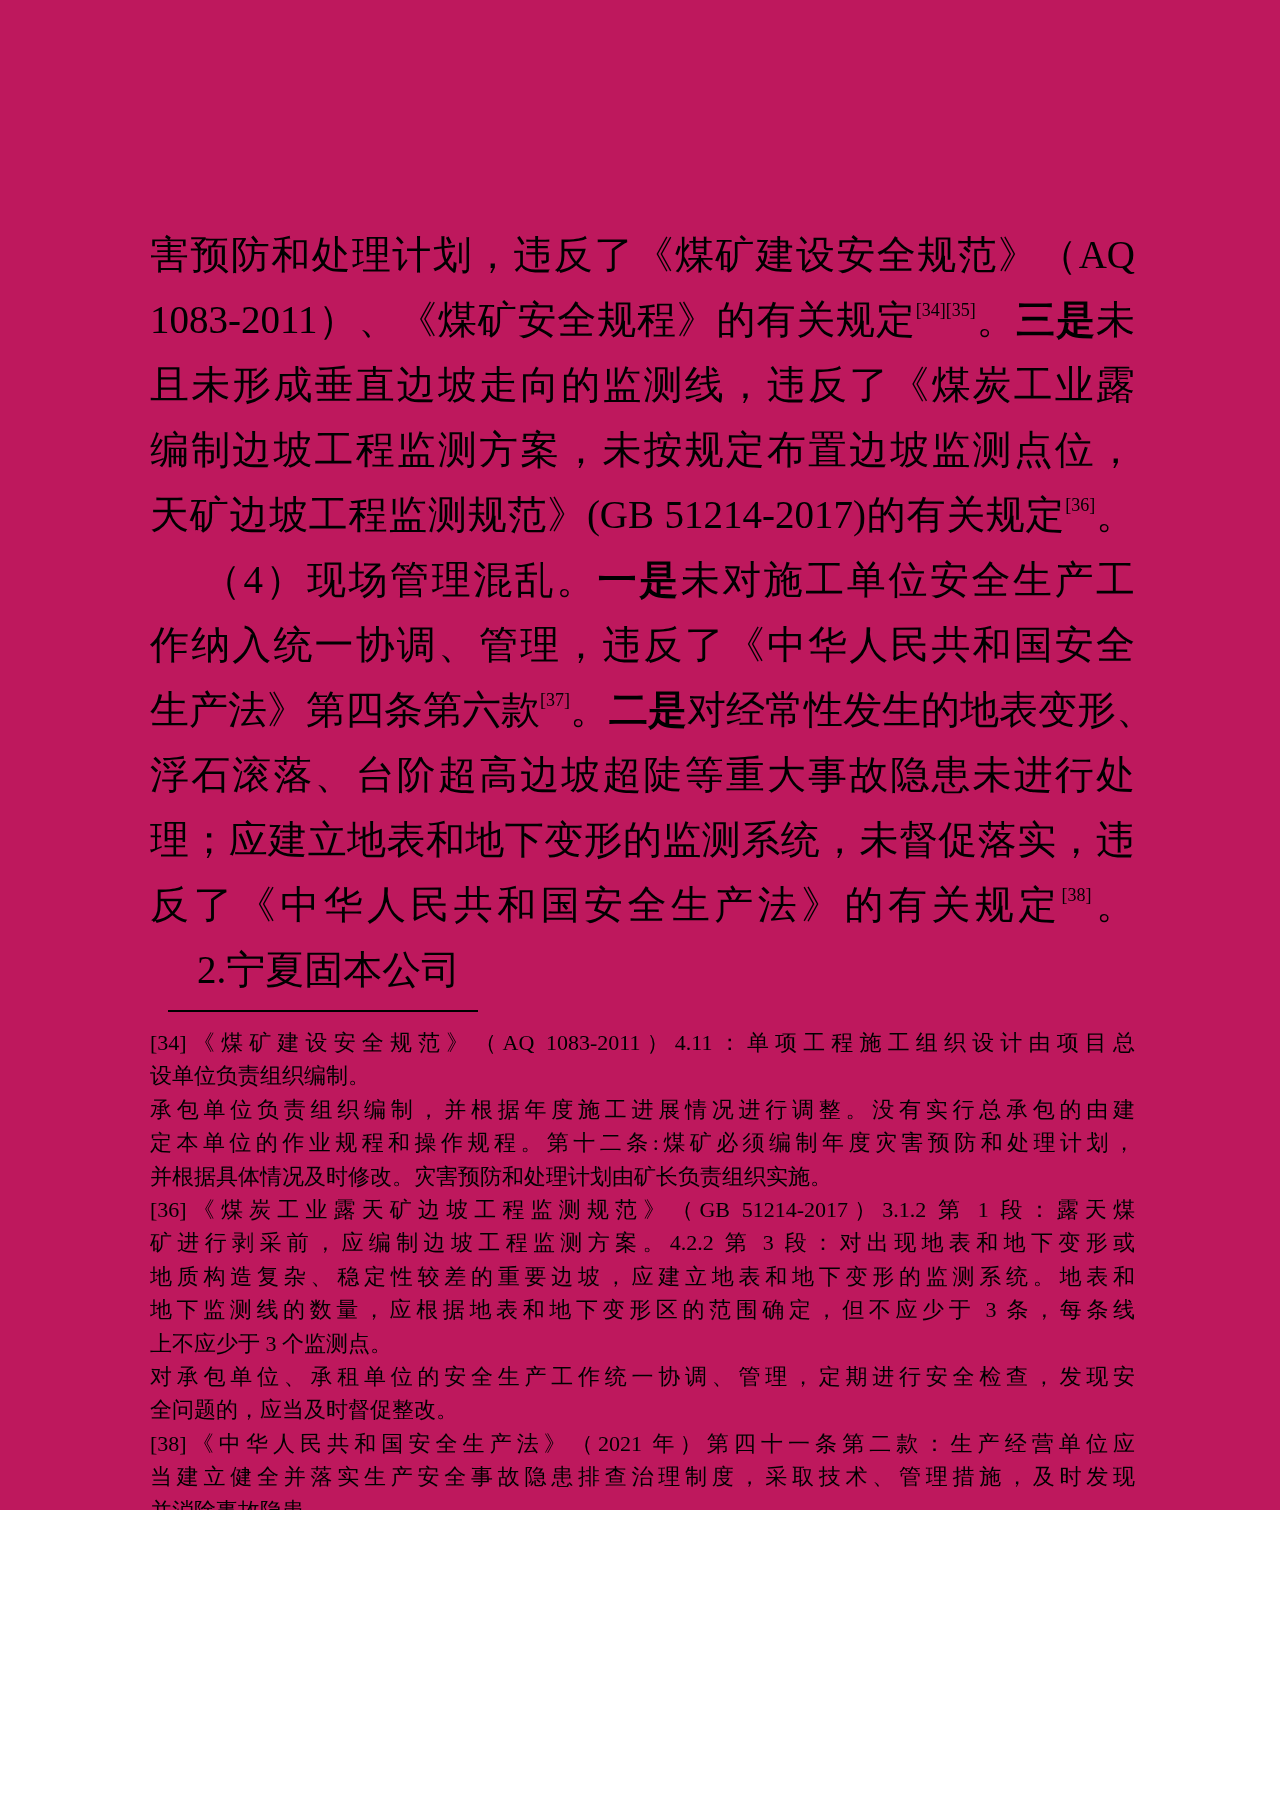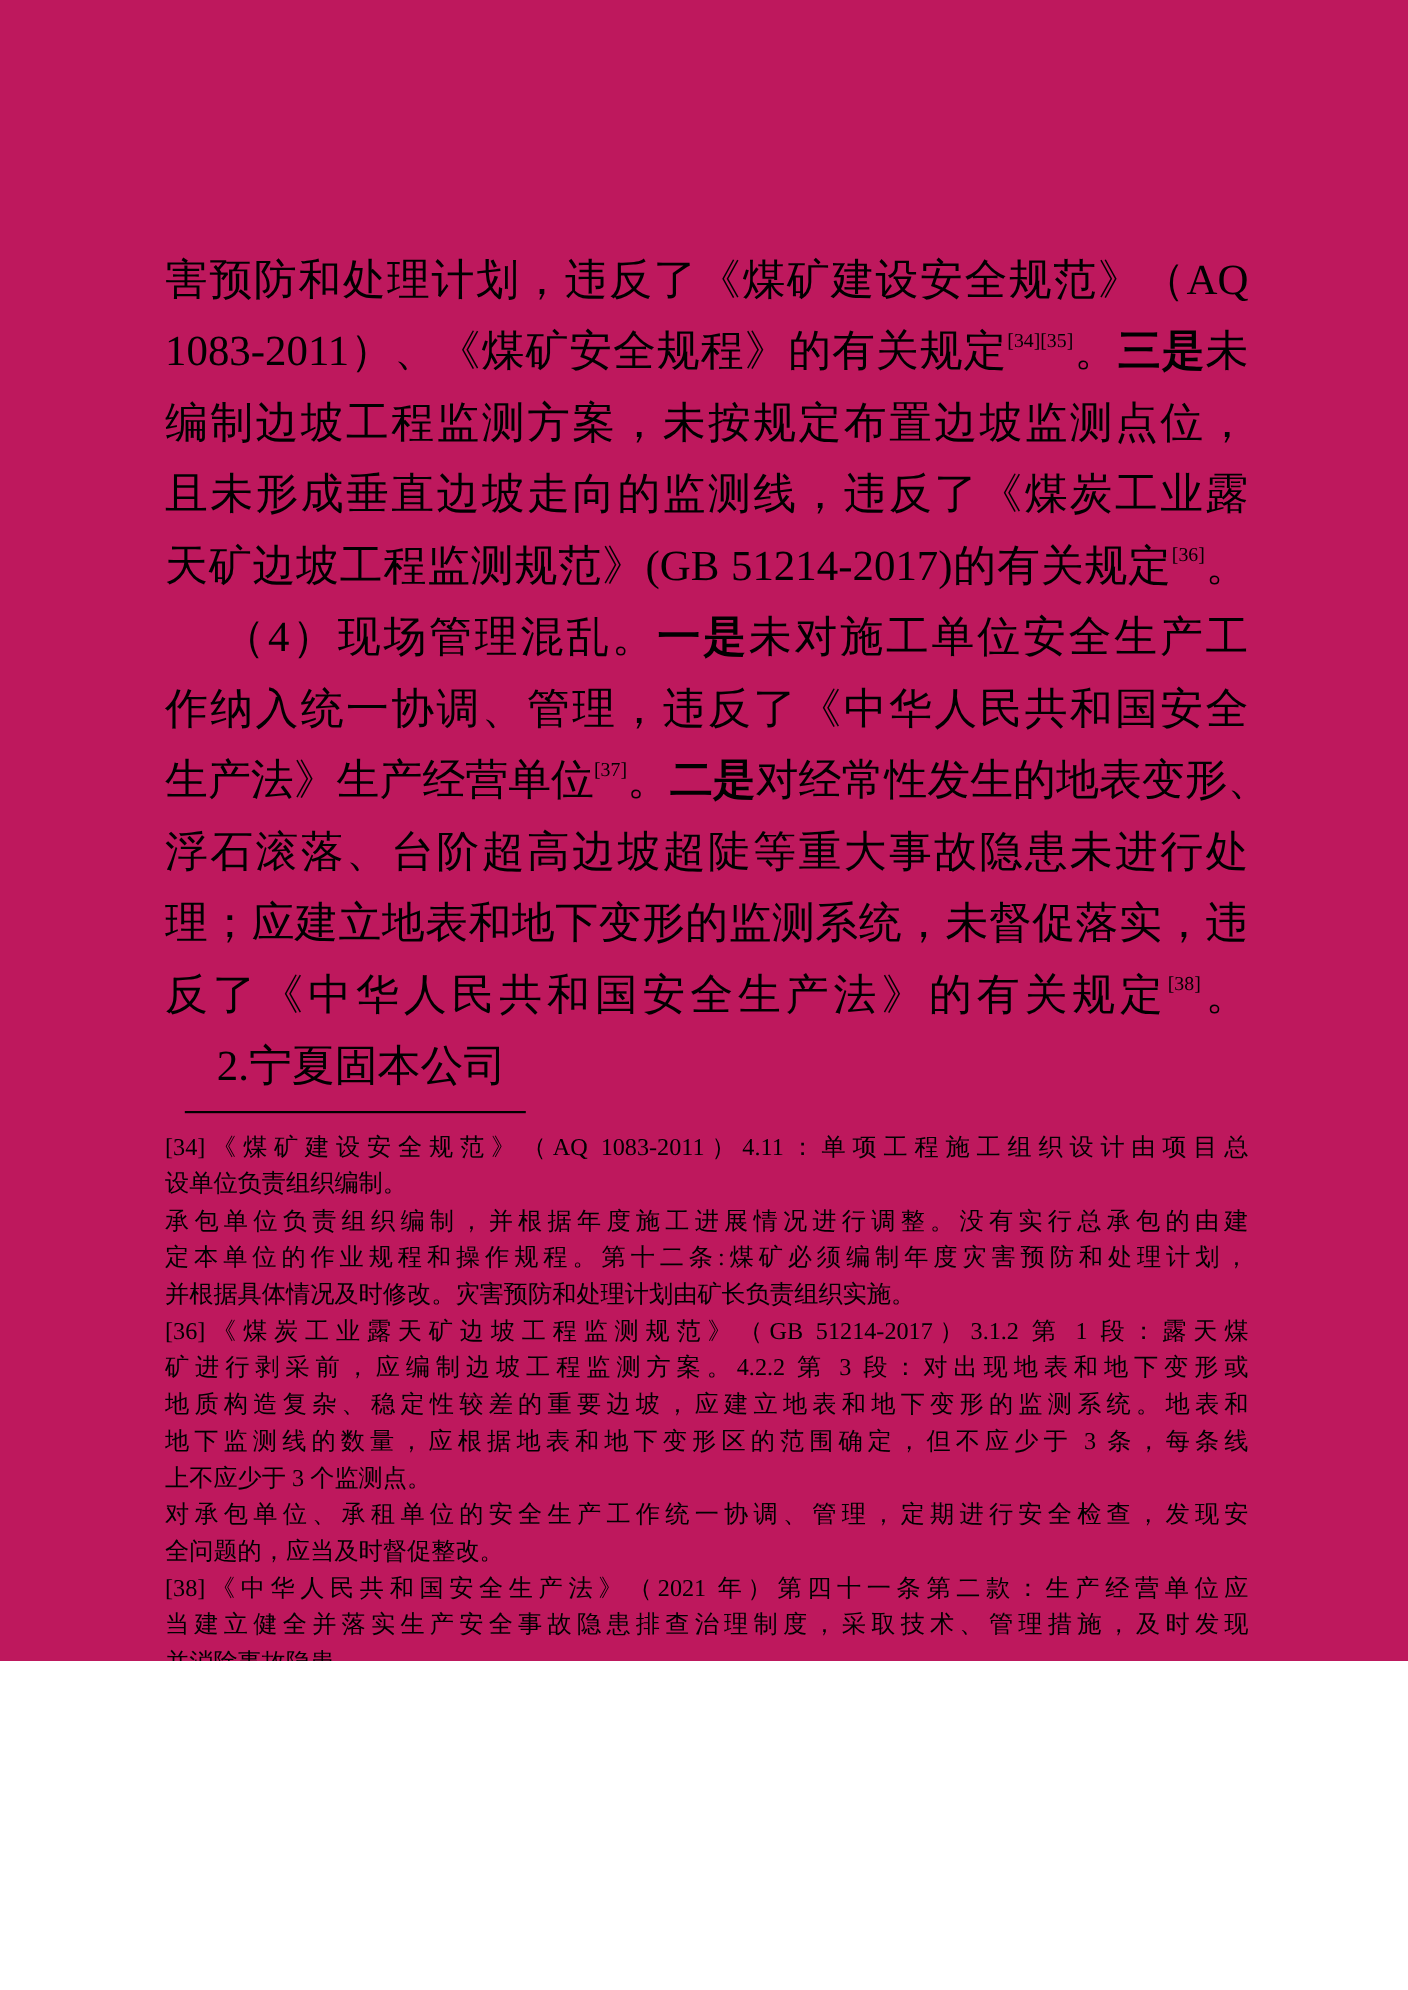--- a/index.html
+++ b/index.html
@@ -76,9 +76,9 @@
 
     <div class="bline"><span>1083-2011）、《煤矿安全规程》的有关规定</span><span class="seg-sup">[34][35]</span><span>。</span><span class="seg-bold">三是</span><span>未</span></div>
 
+    <div class="bline"><span>且未形成垂直边坡走向的监测线，违反了《煤炭工业露</span></div>
+
     <div class="bline"><span>编制边坡工程监测方案，未按规定布置边坡监测点位，</span></div>
-
-    <div class="bline"><span>且未形成垂直边坡走向的监测线，违反了《煤炭工业露</span></div>
 
     <div class="bline"><span>天矿边坡工程监测规范》(GB 51214-2017)的有关规定</span><span class="seg-sup">[36]</span><span>。</span></div>
 

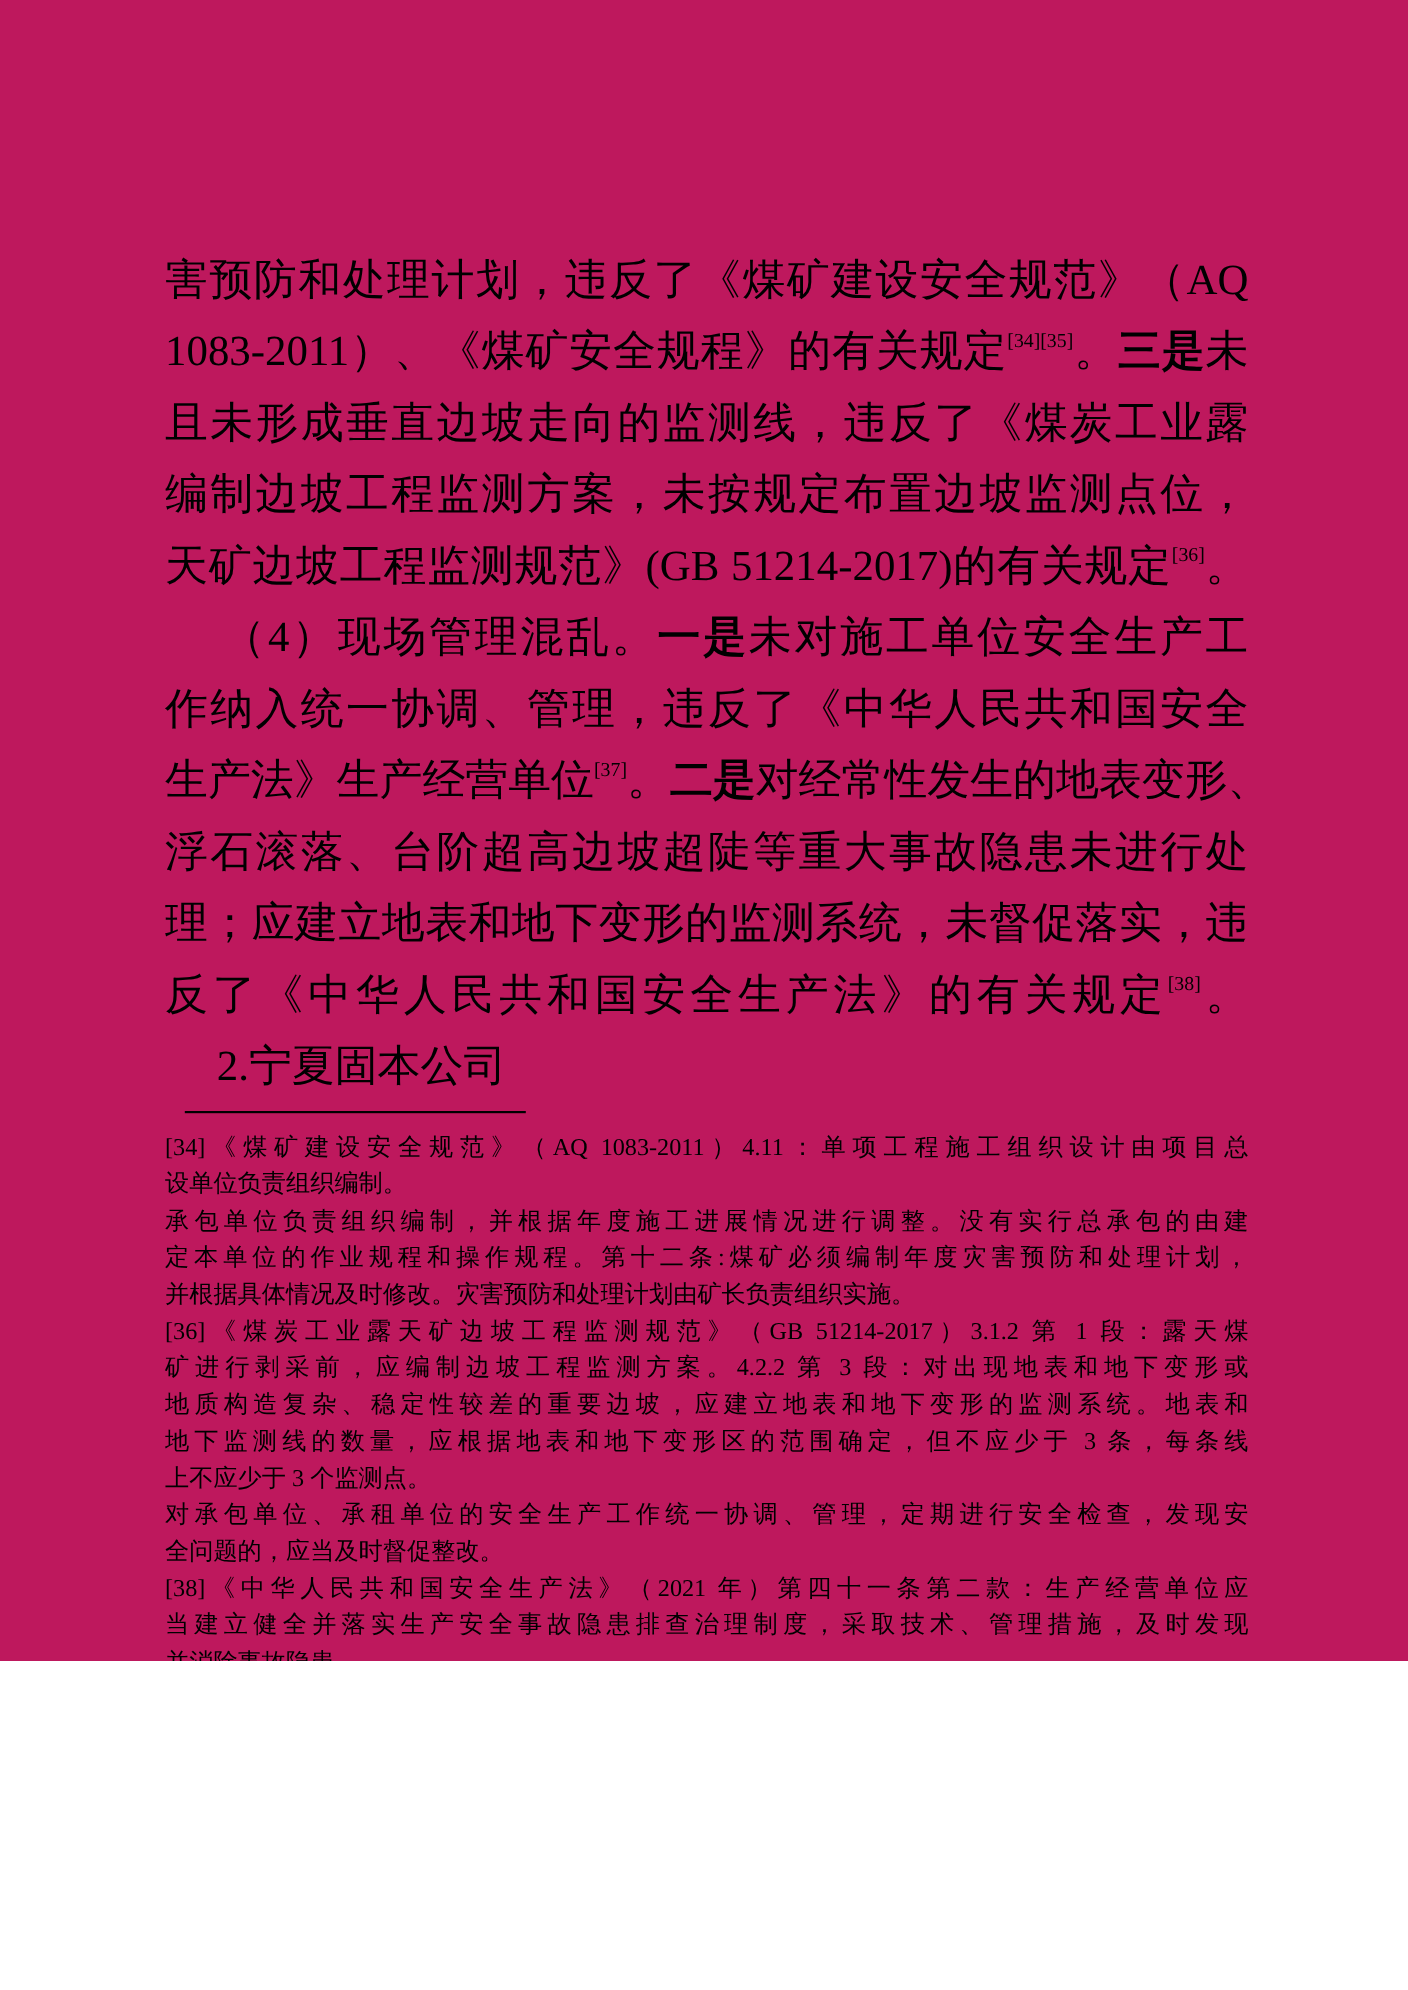--- a/index.html
+++ b/index.html
@@ -86,7 +86,7 @@
 
     <div class="bline"><span>作纳入统一协调、管理，违反了《中华人民共和国安全</span></div>
 
-    <div class="bline"><span>生产法》生产经营单位</span><span class="seg-sup">[37]</span><span>。</span><span class="seg-bold">二是</span><span>对经常性发生的地表变形、</span></div>
+    <div class="bline"><span>生产法》第四条第六款</span><span class="seg-sup">[37]</span><span>。</span><span class="seg-bold">二是</span><span>对经常性发生的地表变形、</span></div>
 
     <div class="bline"><span>浮石滚落、台阶超高边坡超陡等重大事故隐患未进行处</span></div>
 

